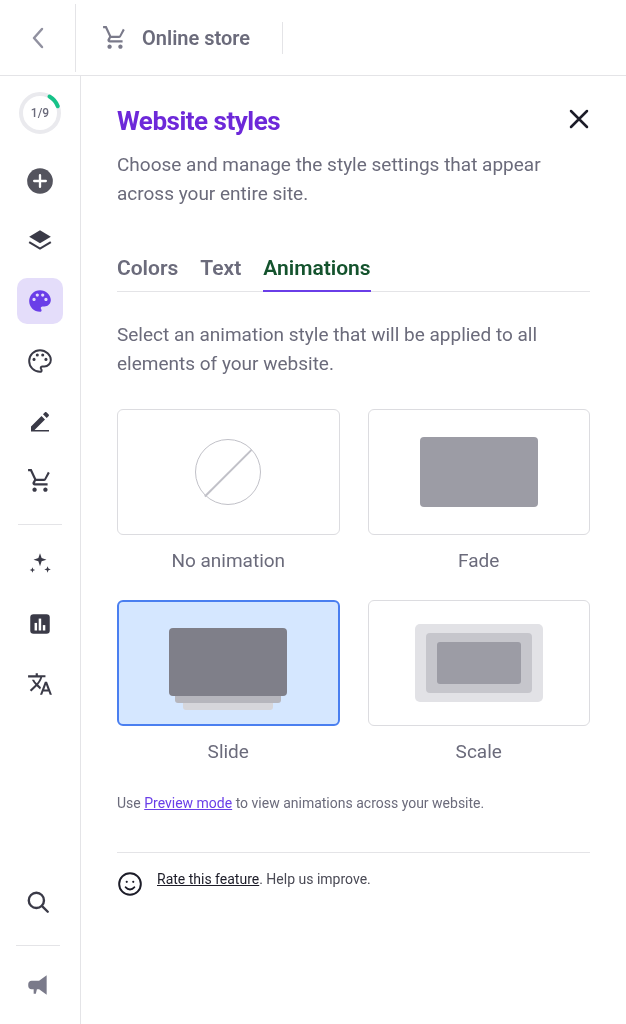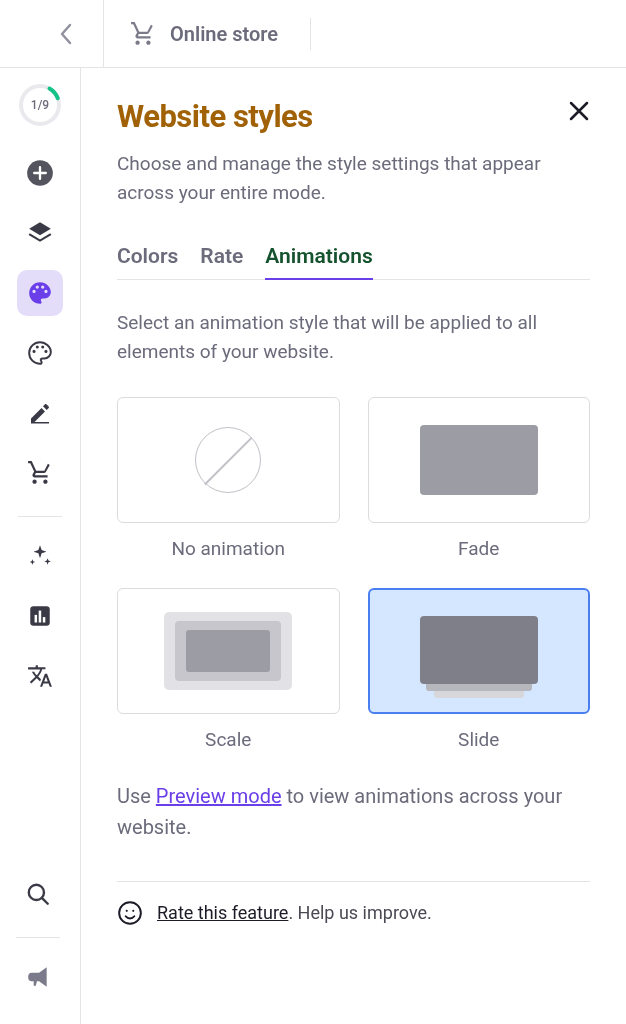--- a/index.html
+++ b/index.html
@@ -12,11 +12,10 @@
       color: #1e1e2d;
     }
     .top-bar {
-      height: 68px;
+      height: 76px;
       display: flex;
       align-items: center;
       border-bottom: 1px solid #e4e4e7;
-      padding-left: 28px;
     }
     .back-button {
       width: 75px;

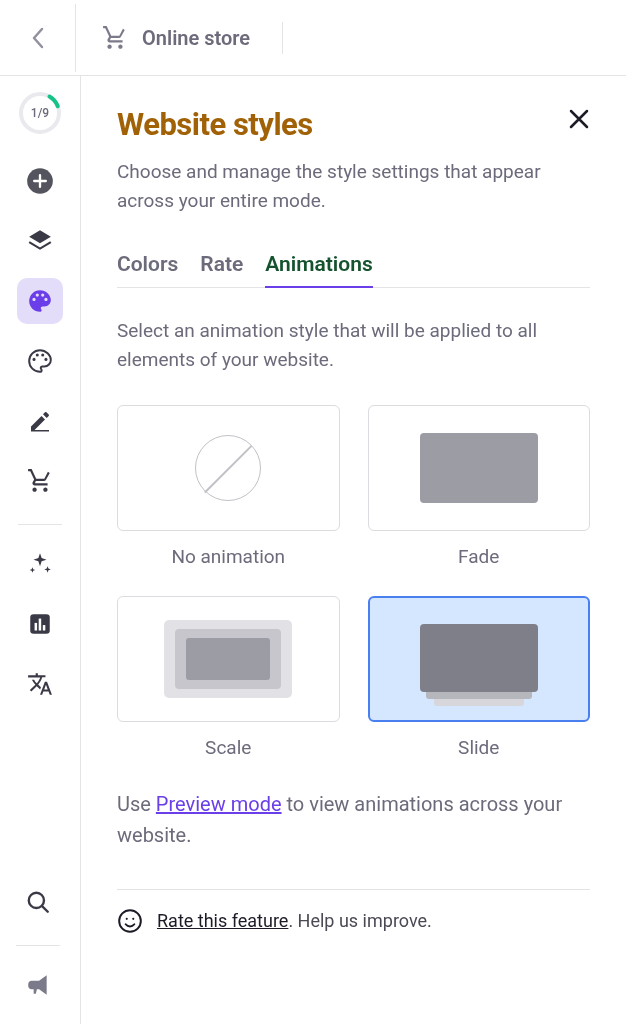--- a/index.html
+++ b/index.html
@@ -116,9 +116,9 @@
       align-items: flex-start;
     }
     .page-title {
-      font-size: 31px;
+      font-size: 26px;
       font-weight: 700;
-      color: #a16207;
+      color: #6d28d9;
       letter-spacing: -0.5px;
     }
     .close-btn {

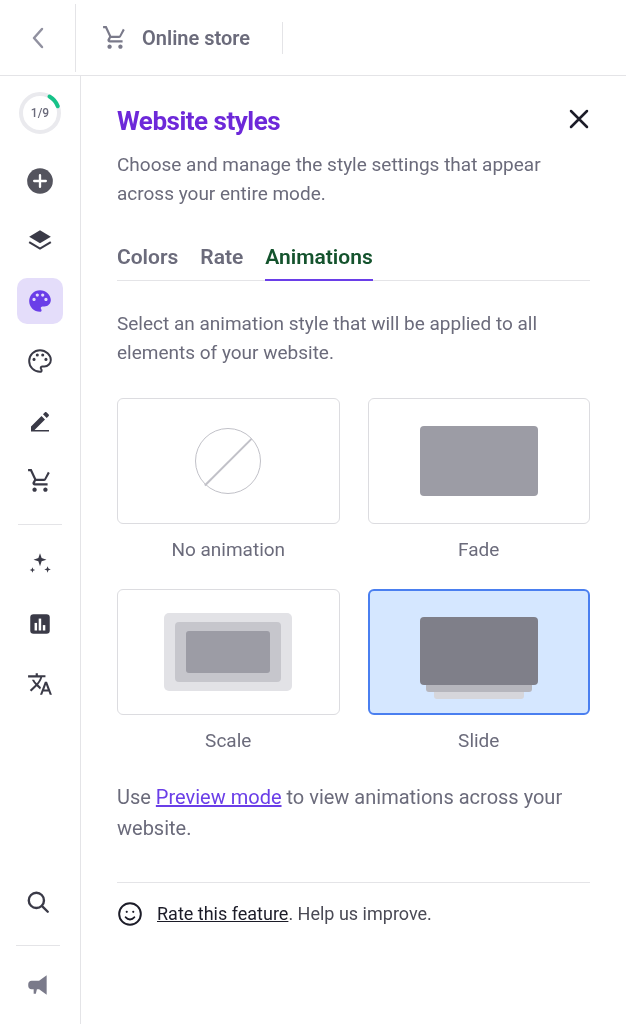--- a/index.html
+++ b/index.html
@@ -404,7 +404,7 @@
         </svg>
       </div>
     </div>
-    <p class="page-desc">Choose and manage the style settings that appear across your entire mode.</p>
+    <p class="page-desc">Choose and manage the style settings that appear across your entire site.</p>
 
     <div class="tabs">
       <div class="tab">Colors</div>

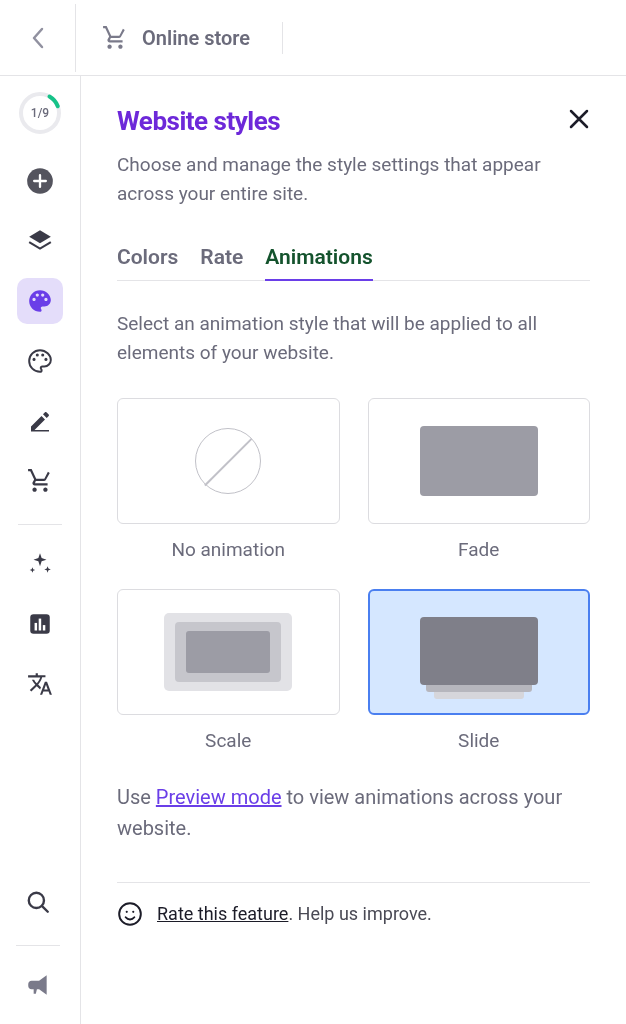--- a/index.html
+++ b/index.html
@@ -134,7 +134,7 @@
     .tabs {
       display: flex;
       gap: 22px;
-      margin-top: 36px;
+      margin-top: 47px;
       border-bottom: 1px solid #e4e4e7;
     }
     .tab {

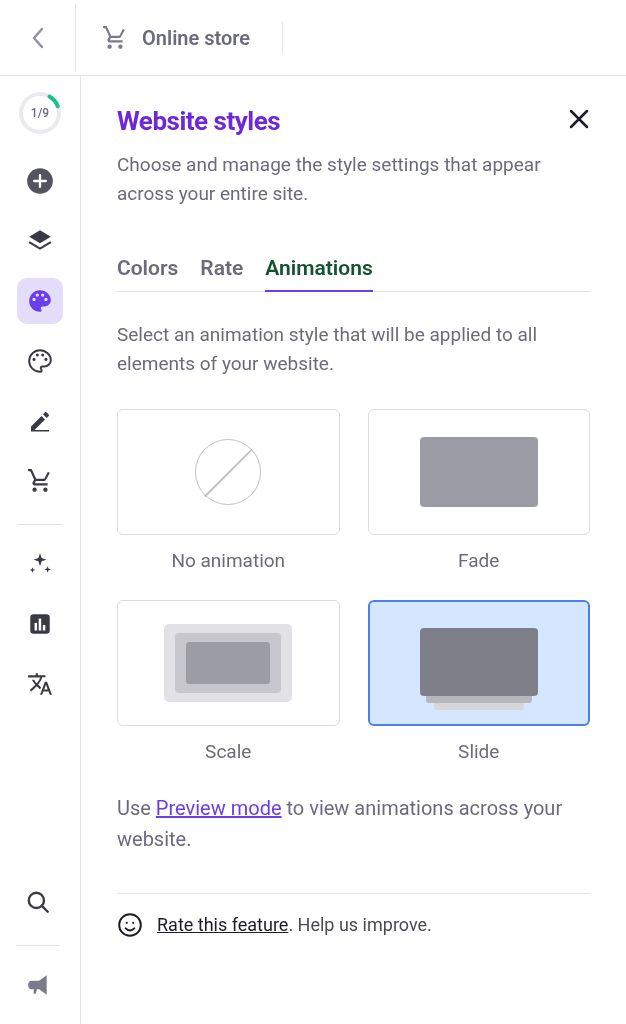--- a/index.html
+++ b/index.html
@@ -408,7 +408,7 @@
 
     <div class="tabs">
       <div class="tab">Colors</div>
-      <div class="tab">Rate</div>
+      <div class="tab">Text</div>
       <div class="tab active">Animations</div>
     </div>
 

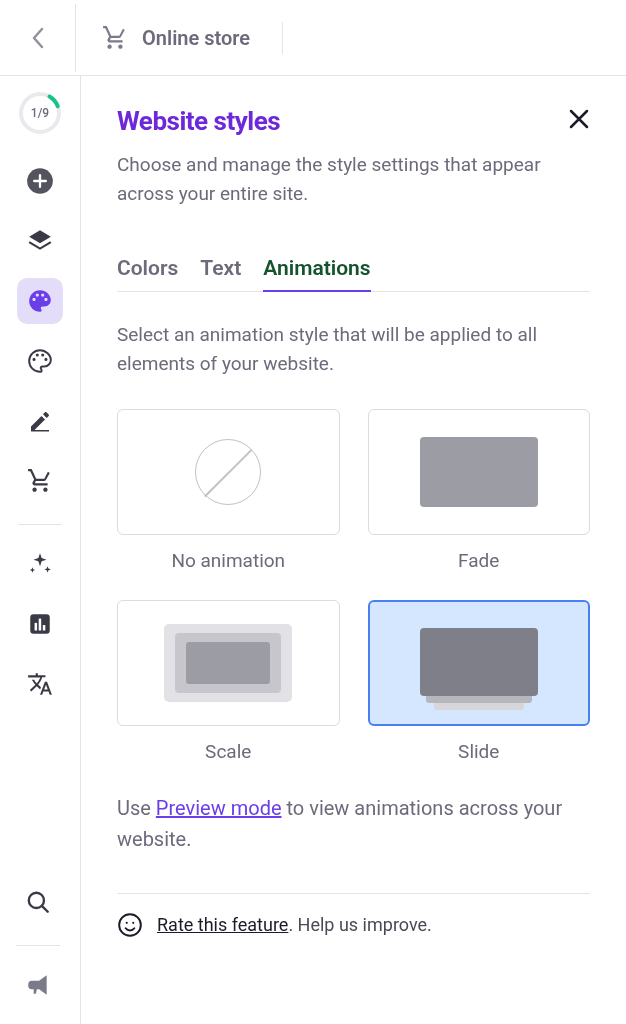--- a/index.html
+++ b/index.html
@@ -427,6 +427,16 @@
         </div>
         <div class="option-label">Fade</div>
       </div>
+      <div class="option-box selected">
+        <div class="option-preview" style="overflow:hidden;">
+          <div class="slide-stack">
+            <div class="slide-main"></div>
+            <div class="slide-shadow1"></div>
+            <div class="slide-shadow2"></div>
+          </div>
+        </div>
+        <div class="option-label">Slide</div>
+      </div>
       <div class="option-box">
         <div class="option-preview">
           <div class="scale-stack">
@@ -437,16 +447,6 @@
         </div>
         <div class="option-label">Scale</div>
       </div>
-      <div class="option-box selected">
-        <div class="option-preview" style="overflow:hidden;">
-          <div class="slide-stack">
-            <div class="slide-main"></div>
-            <div class="slide-shadow1"></div>
-            <div class="slide-shadow2"></div>
-          </div>
-        </div>
-        <div class="option-label">Slide</div>
-      </div>
     </div>
 
     <p class="preview-note">

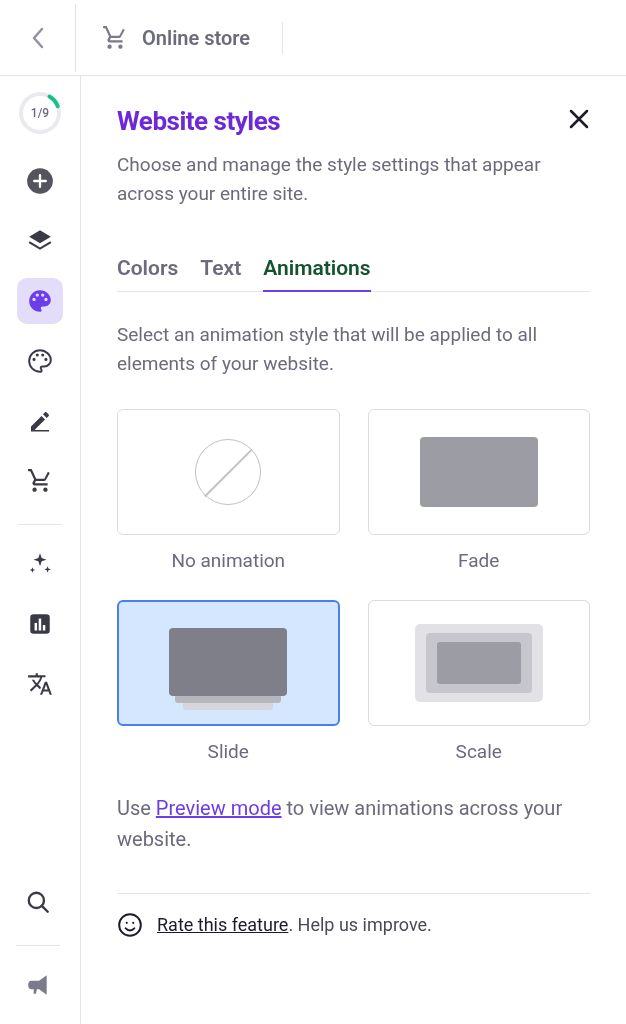--- a/index.html
+++ b/index.html
@@ -266,7 +266,7 @@
     }
     .preview-note {
       margin-top: 30px;
-      font-size: 20px;
+      font-size: 14px;
       color: #6b6b7b;
       line-height: 1.55;
     }

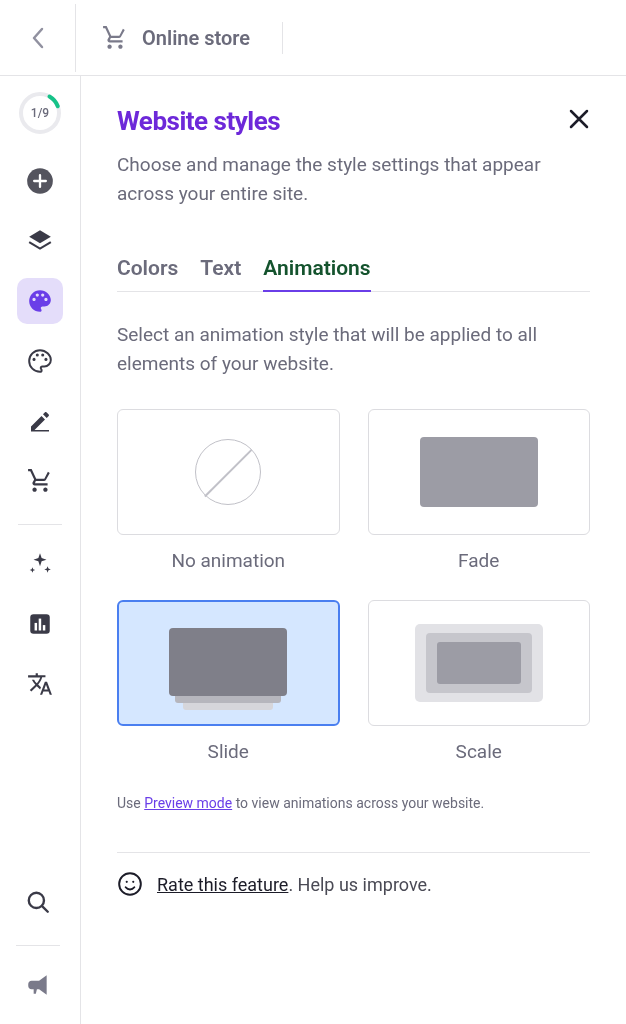--- a/index.html
+++ b/index.html
@@ -281,10 +281,10 @@
     }
     .rate-row {
       display: flex;
-      align-items: center;
+      align-items: flex-start;
       gap: 14px;
       margin-top: 18px;
-      font-size: 18px;
+      font-size: 14px;
       color: #4a4a55;
     }
     .rate-link {

